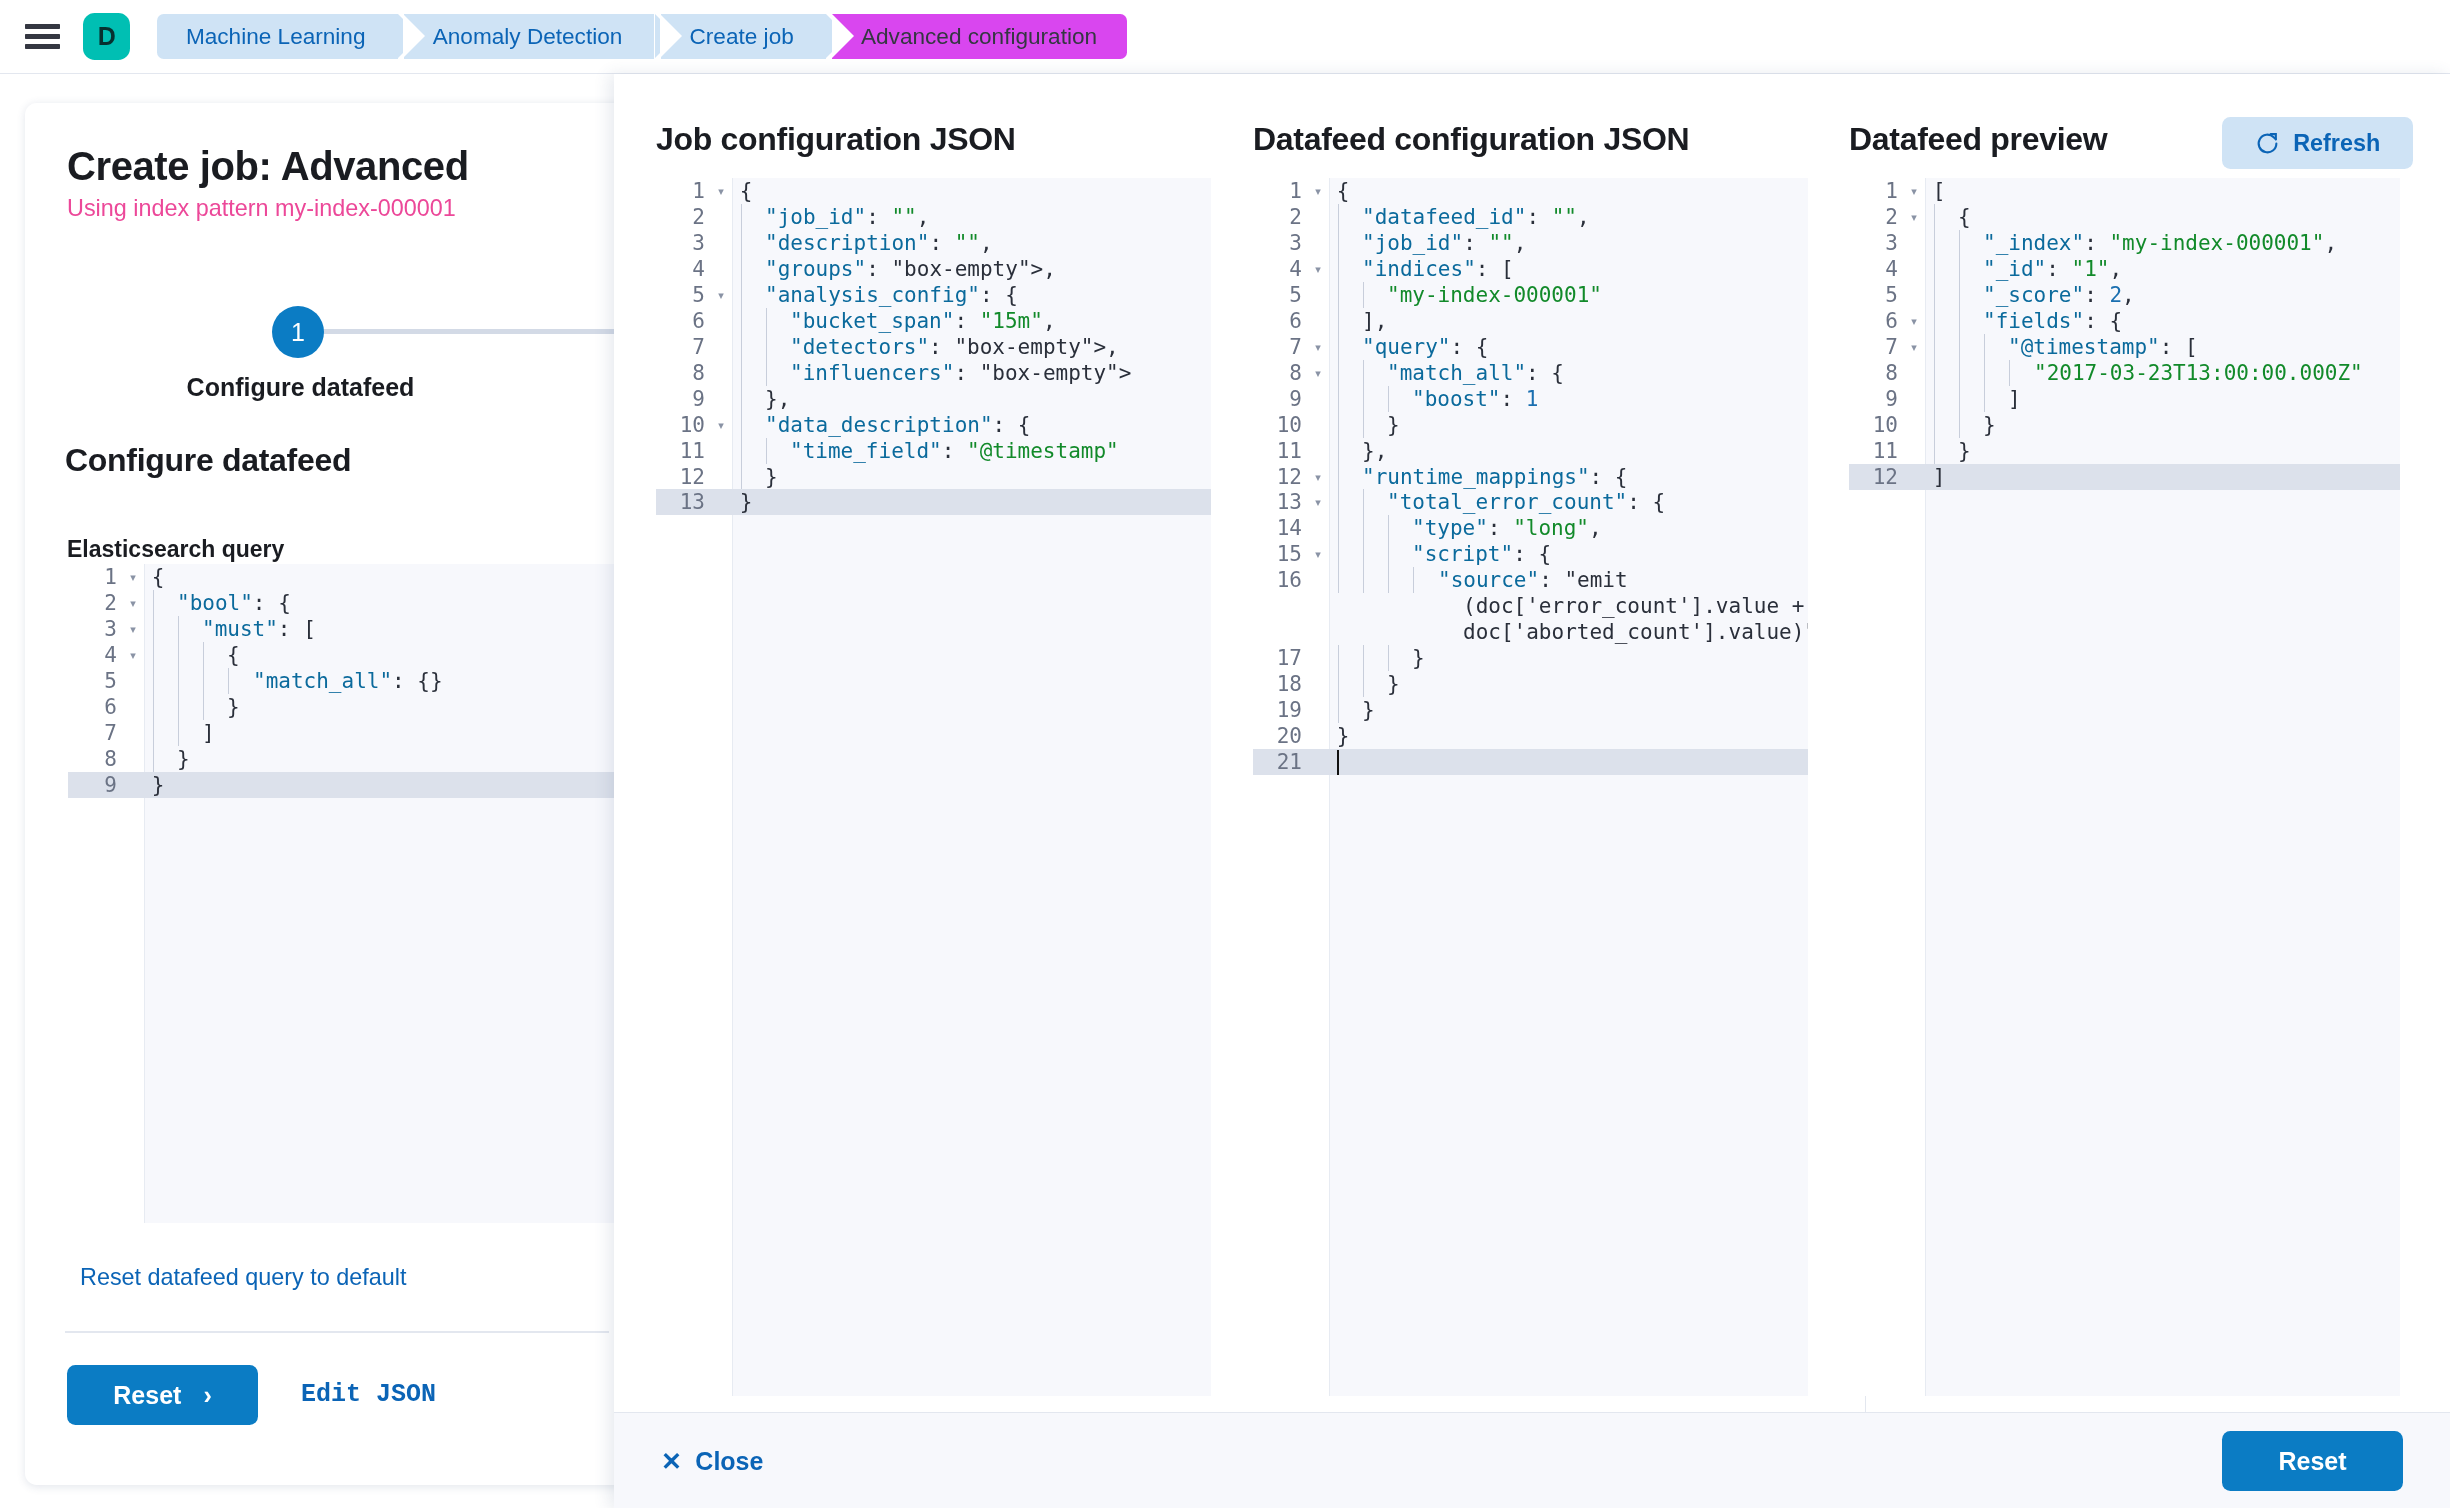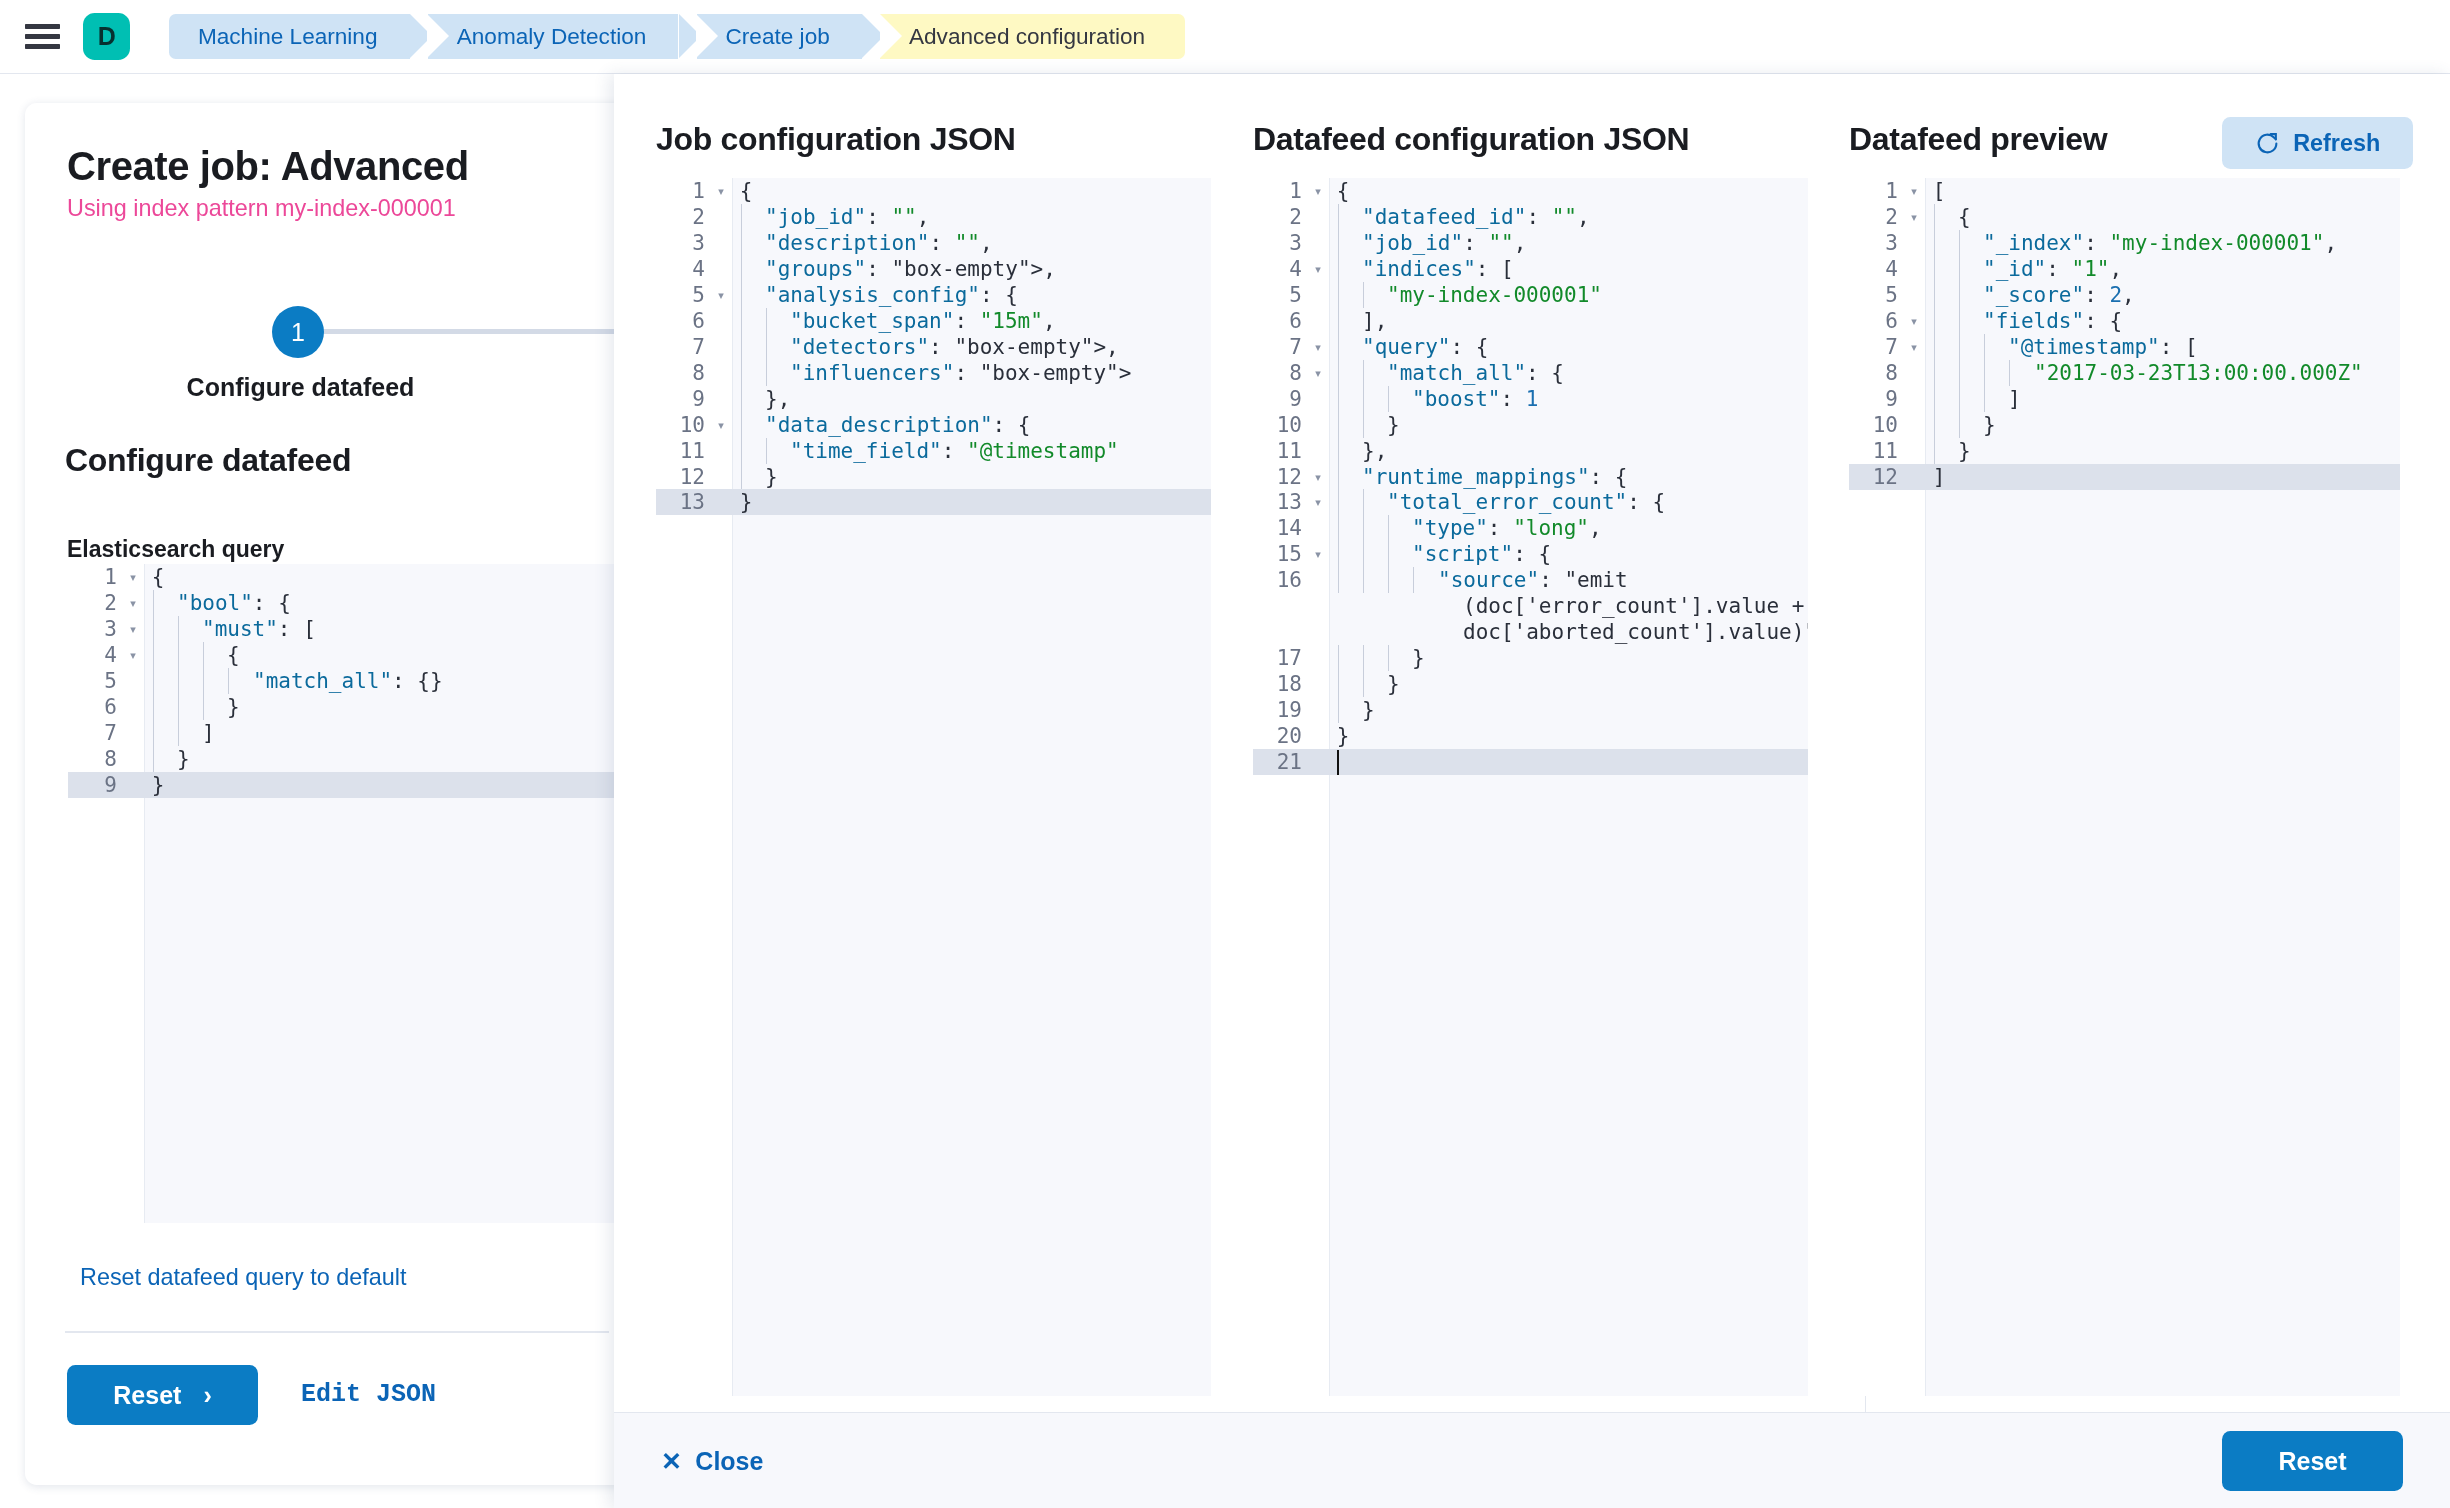--- a/index.html
+++ b/index.html
@@ -30,7 +30,7 @@
     display: flex; align-items: center;
     background: #cfe3f5; color: #0b64b6; font-size: 22.6px;
     padding: 0 32px 0 28.5px; position: relative; margin-right: 6.7px;
-    cursor: pointer; white-space: nowrap; margin-left: 12px;
+    cursor: pointer; white-space: nowrap;
   }
   .crumb:first-child { border-radius: 6.7px 0 0 6.7px; }
   .crumb::after {

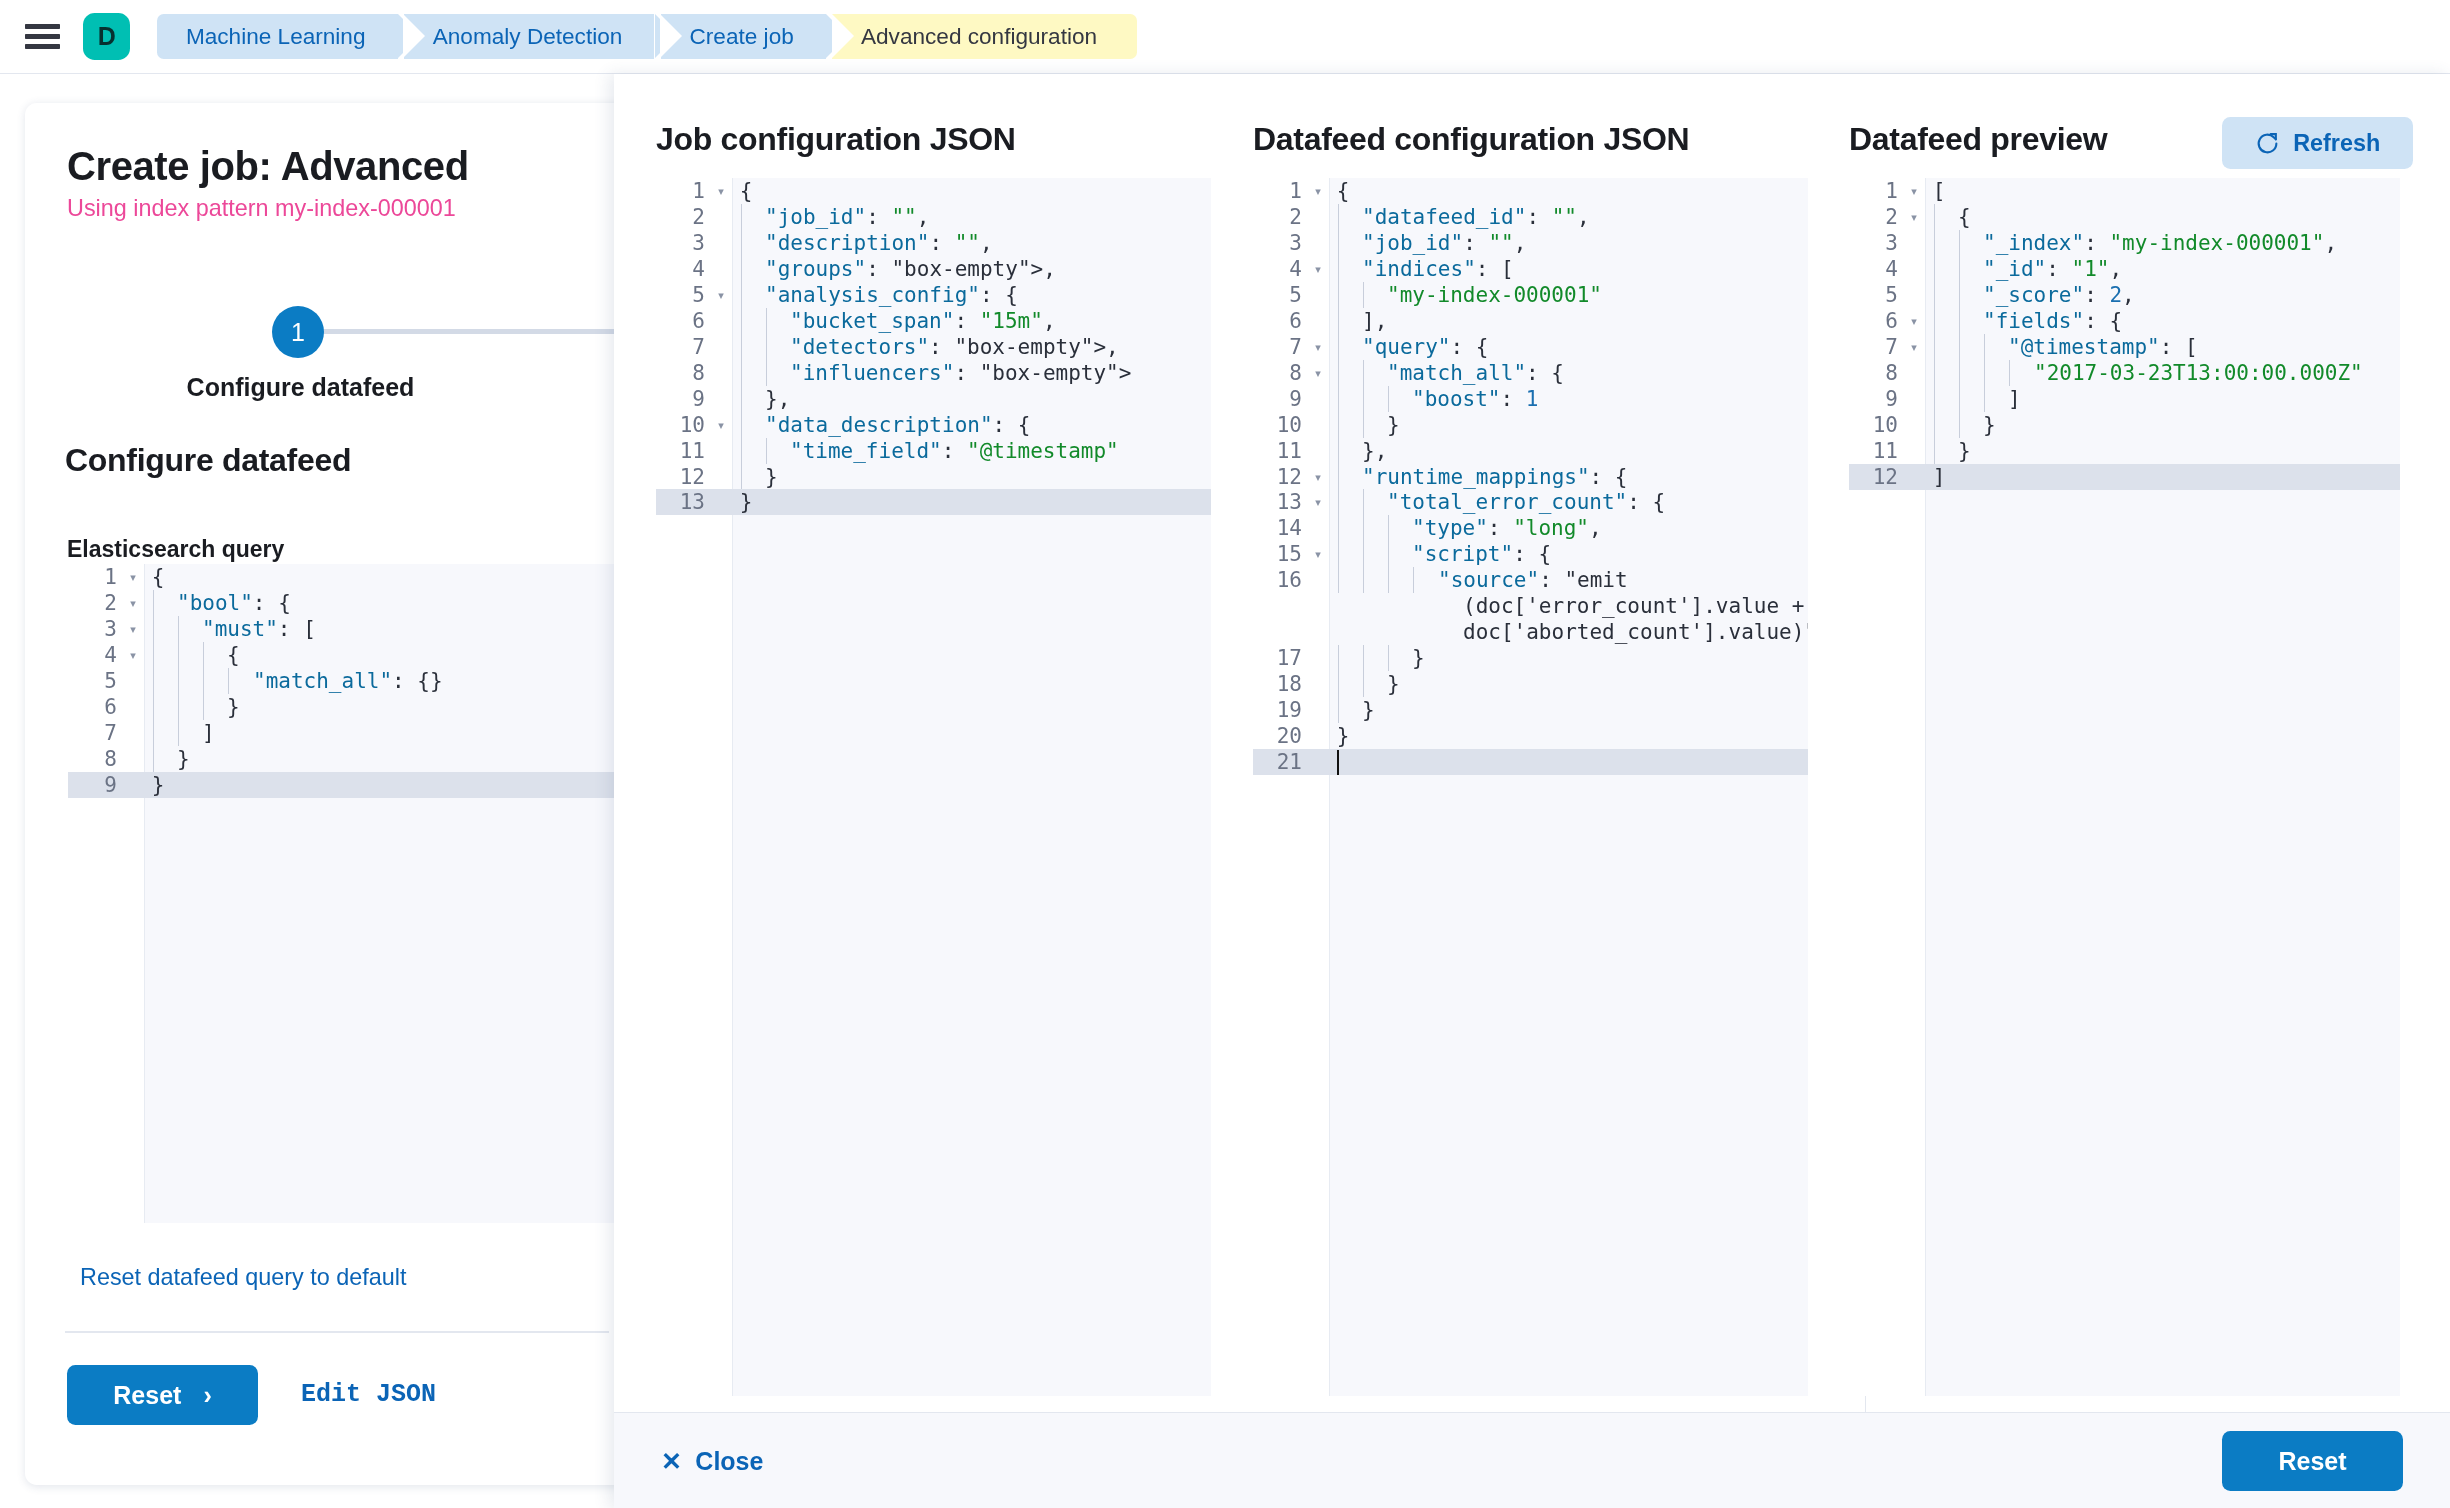--- a/index.html
+++ b/index.html
@@ -47,8 +47,8 @@
   }
   .crumb:first-child::before { display: none; }
   .crumb.last {
-    background: #fef9c3; color: #343741; border-radius: 0 6.7px 6.7px 0;
-    padding-right: 40px;
+    background: #d946ef; color: #343741; border-radius: 0 6.7px 6.7px 0;
+    padding-right: 30px;
   }
   .crumb.last::after { display: none; }
   .crumb.last::before { border-left-color: #ffffff; }

